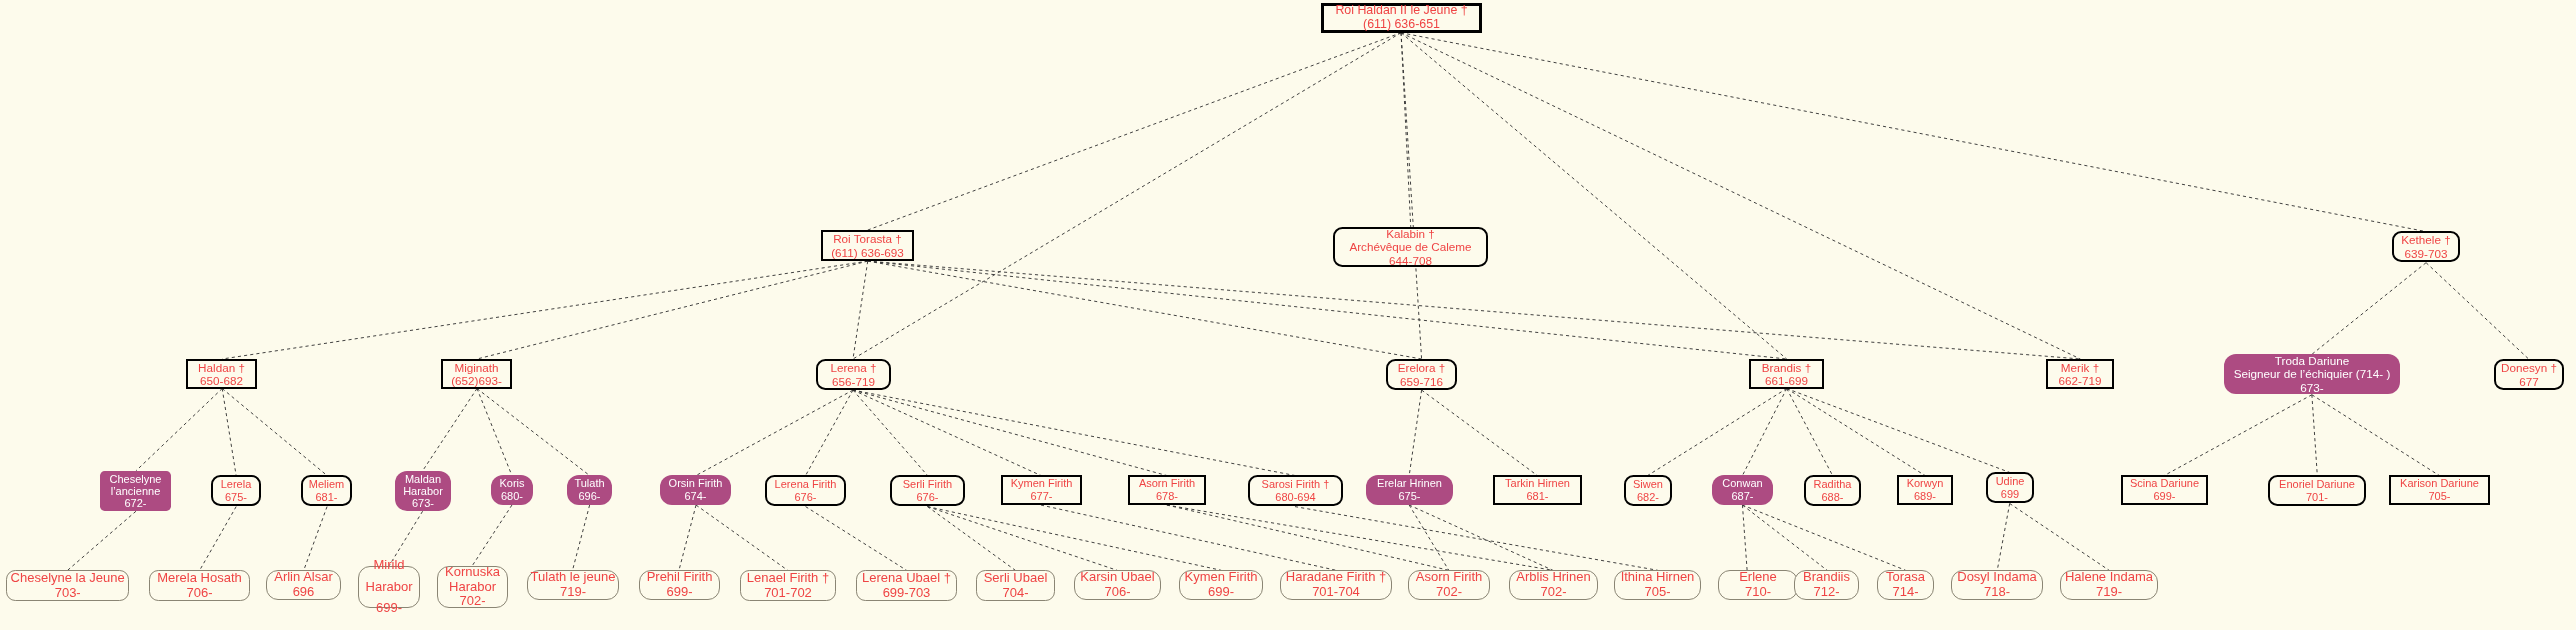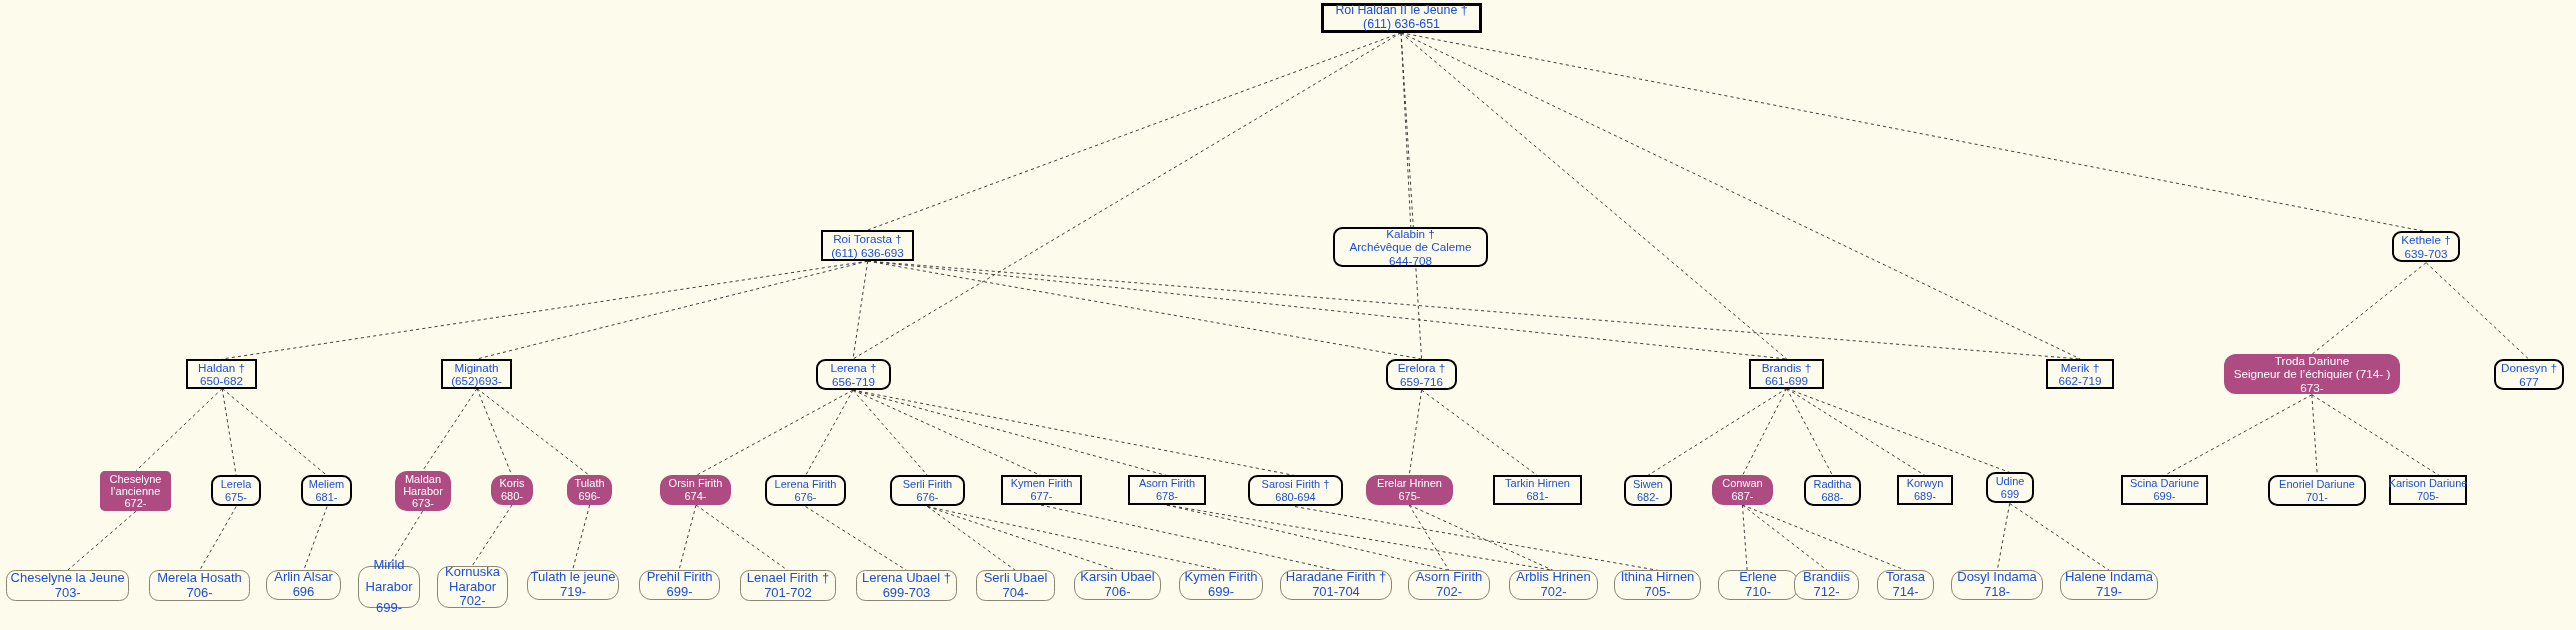--- a/index.html
+++ b/index.html
@@ -21,7 +21,7 @@
     justify-content:center;
     text-align:center;
     line-height:1.12;
-    color:#1d4ed8;
+    color:#ef4444;
     background:#fdfbec;
     white-space:nowrap;
     z-index:3;

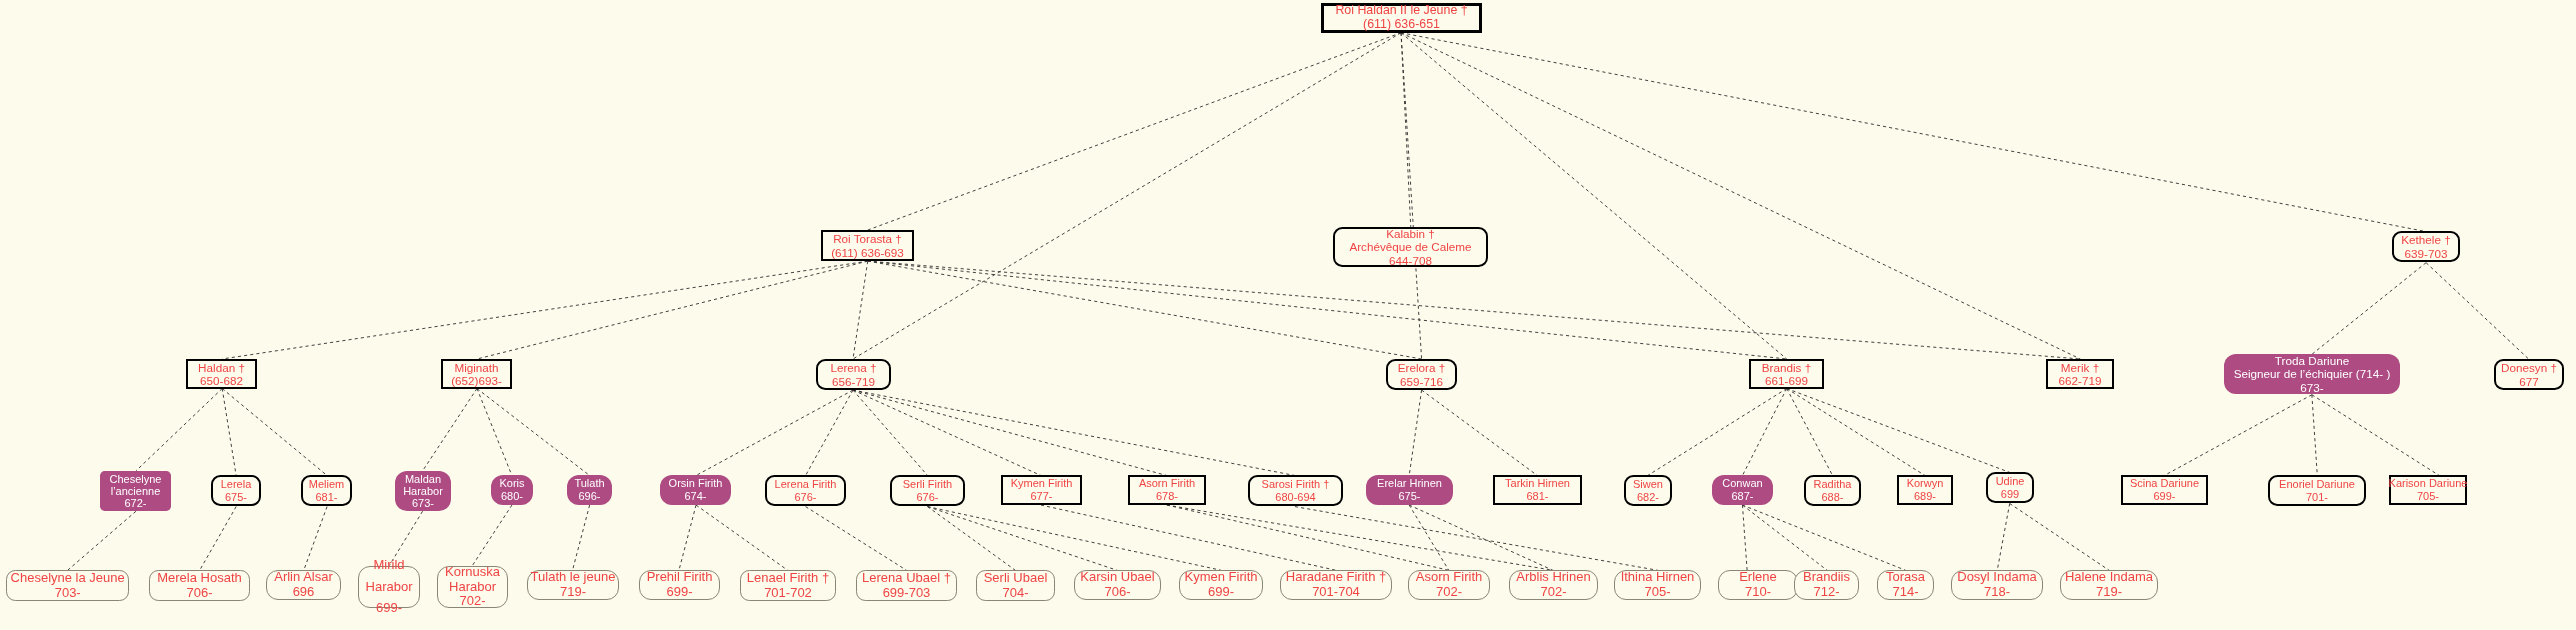--- a/index.html
+++ b/index.html
@@ -243,7 +243,7 @@
       <span class="ln">Enoriel Dariune</span>
       <span class="ln">701-</span>
     </div>
-    <div class="node sq-thick s-l4" style="left: 2389px; top: 475px; width: 78px; height: 29.5px;">
+    <div class="node sq-thick s-l4" style="left: 2389px; top: 475px; width: 101px; height: 29.5px;">
       <span class="ln">Karison Dariune</span>
       <span class="ln">705-</span>
     </div>

